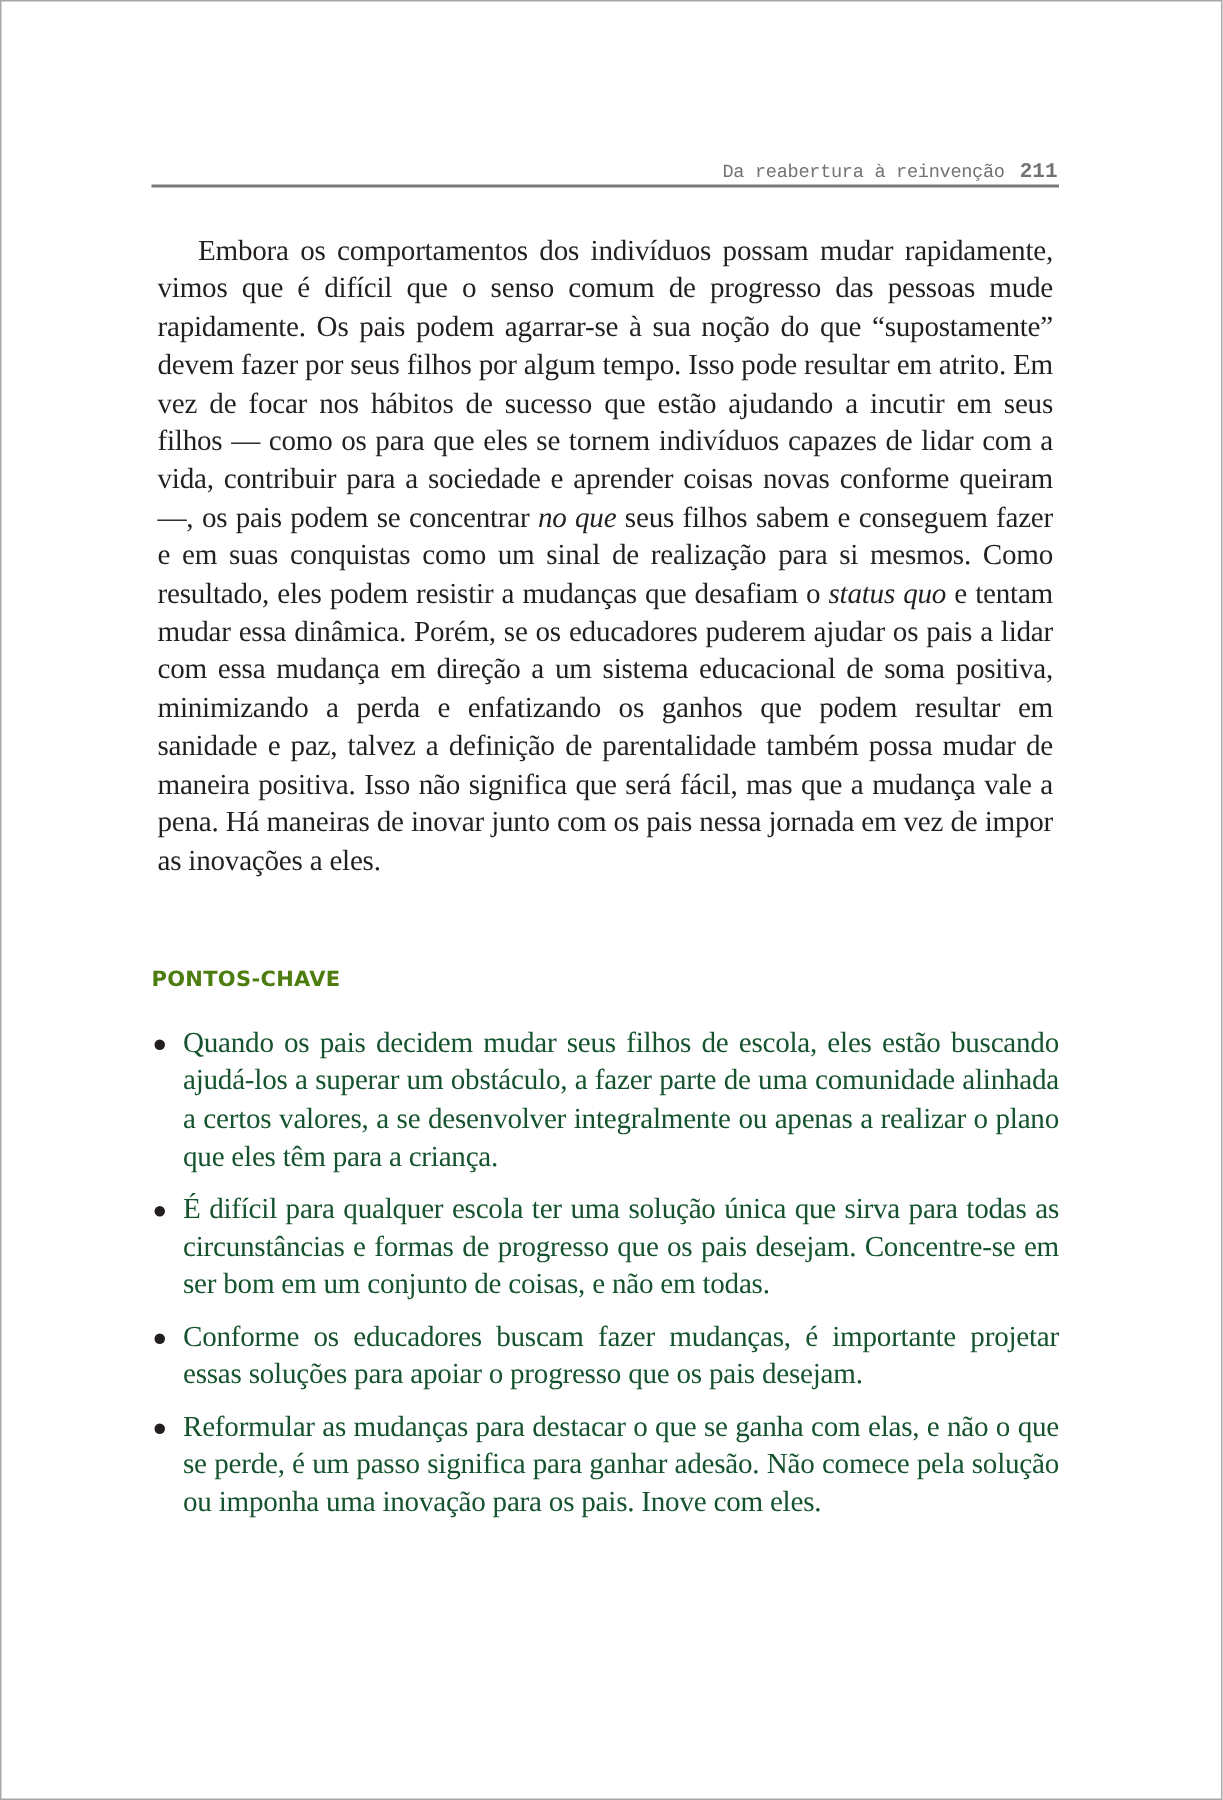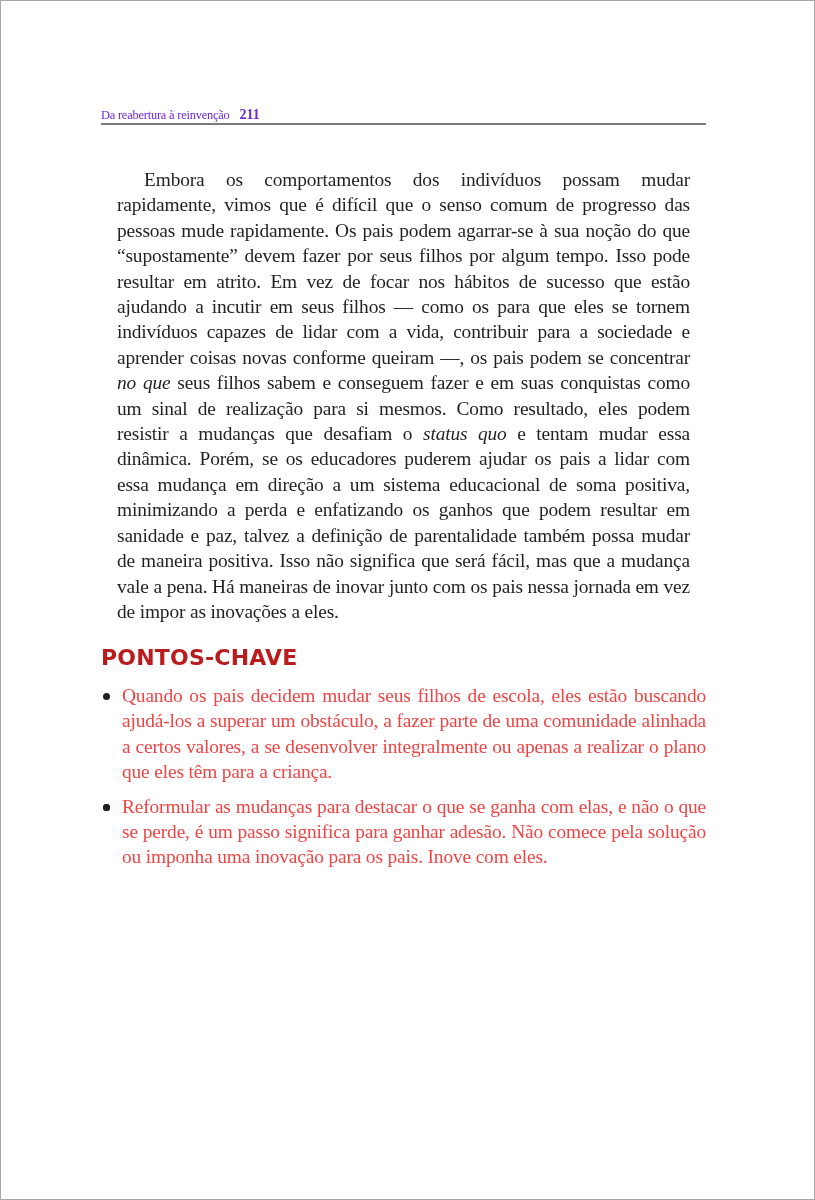--- a/index.html
+++ b/index.html
@@ -27,9 +27,9 @@
       top: 104px;
       width: 604px;
       height: 18px;
-      text-align: left;
-      font-family: Liberation Serif, serif;
-      color: #6d28d9;
+      text-align: right;
+      font-family: Liberation Mono, monospace;
+      color: #737373;
       white-space: nowrap;
     }
     .running-head .title {

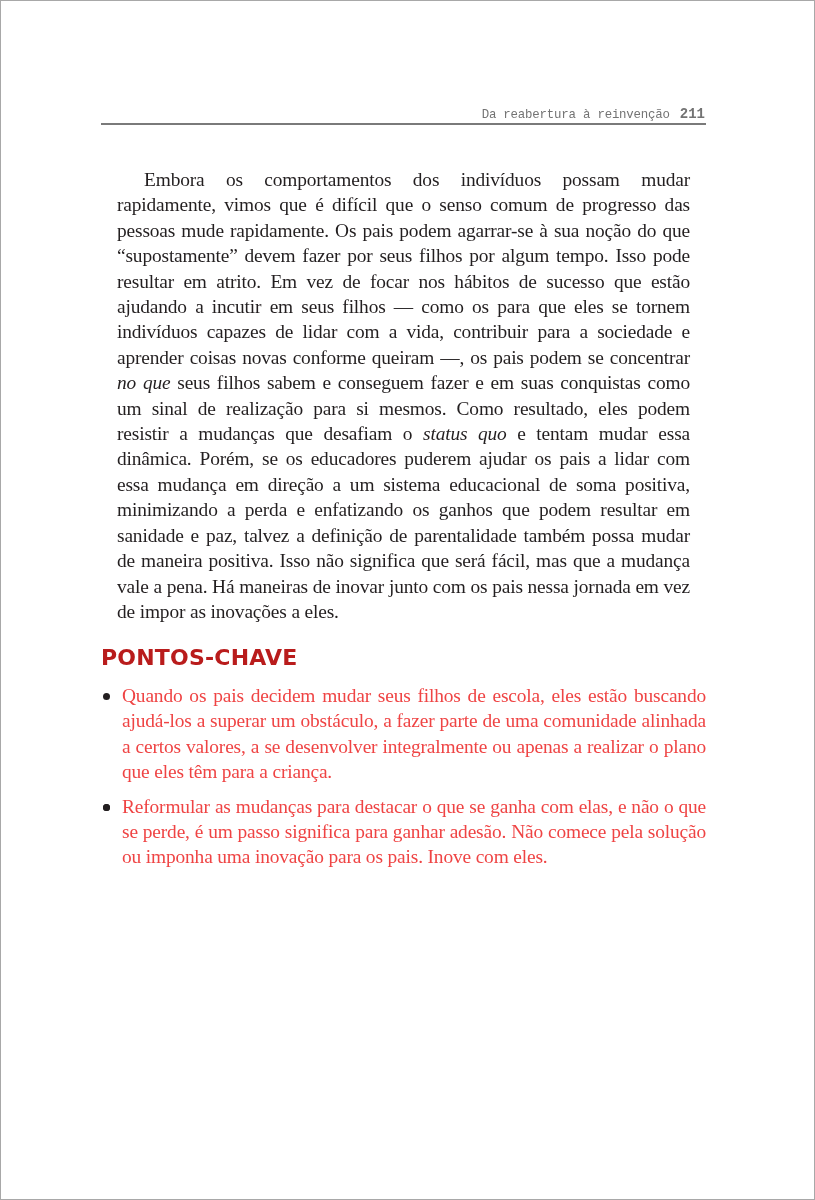--- a/index.html
+++ b/index.html
@@ -64,7 +64,7 @@
       letter-spacing: -0.15px;
     }
     .body-text p {
-      margin: 16px;
+      margin: 4px;
       text-indent: 27px;
     }
     .body-text em {

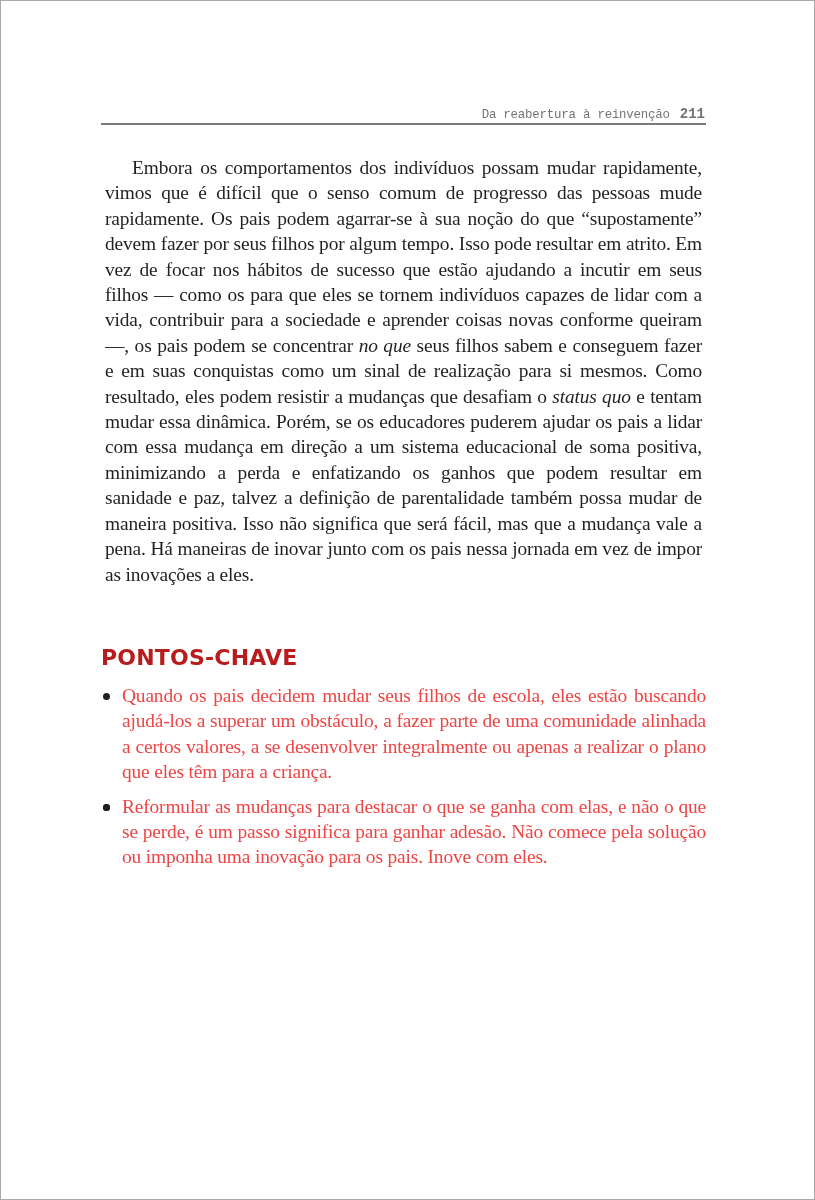--- a/index.html
+++ b/index.html
@@ -76,9 +76,9 @@
       top: 644px;
       font-family: "DejaVu Sans", sans-serif;
       font-weight: bold;
-      font-size: 22px;
+      font-size: 14px;
       letter-spacing: 0.2px;
-      color: #b91c1c;
+      color: #4d7c0f;
       margin: 0;
     }
     .key-points {

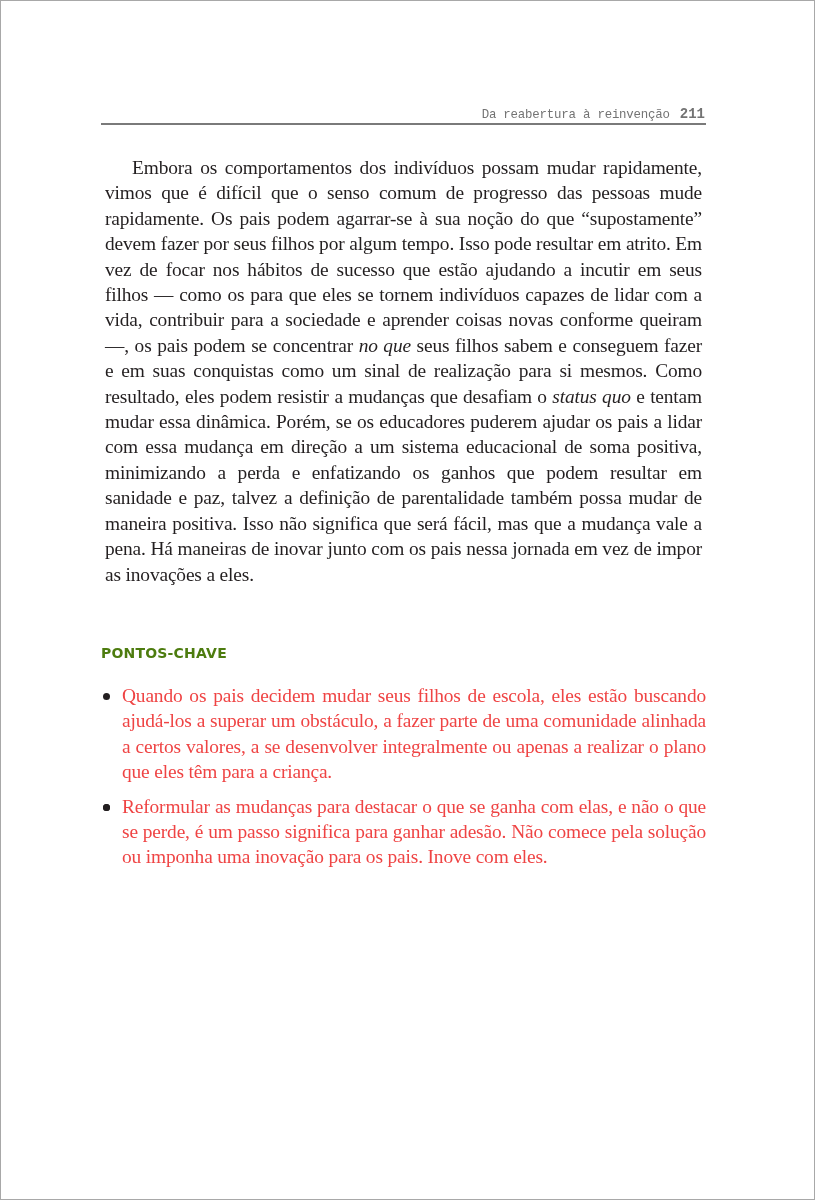--- a/index.html
+++ b/index.html
@@ -92,7 +92,7 @@
       font-family: "Liberation Serif", serif;
       font-size: 19.4px;
       line-height: 25.4px;
-      color: #ef4444;
+      color: #14532d;
       letter-spacing: -0.15px;
     }
     .key-points li {

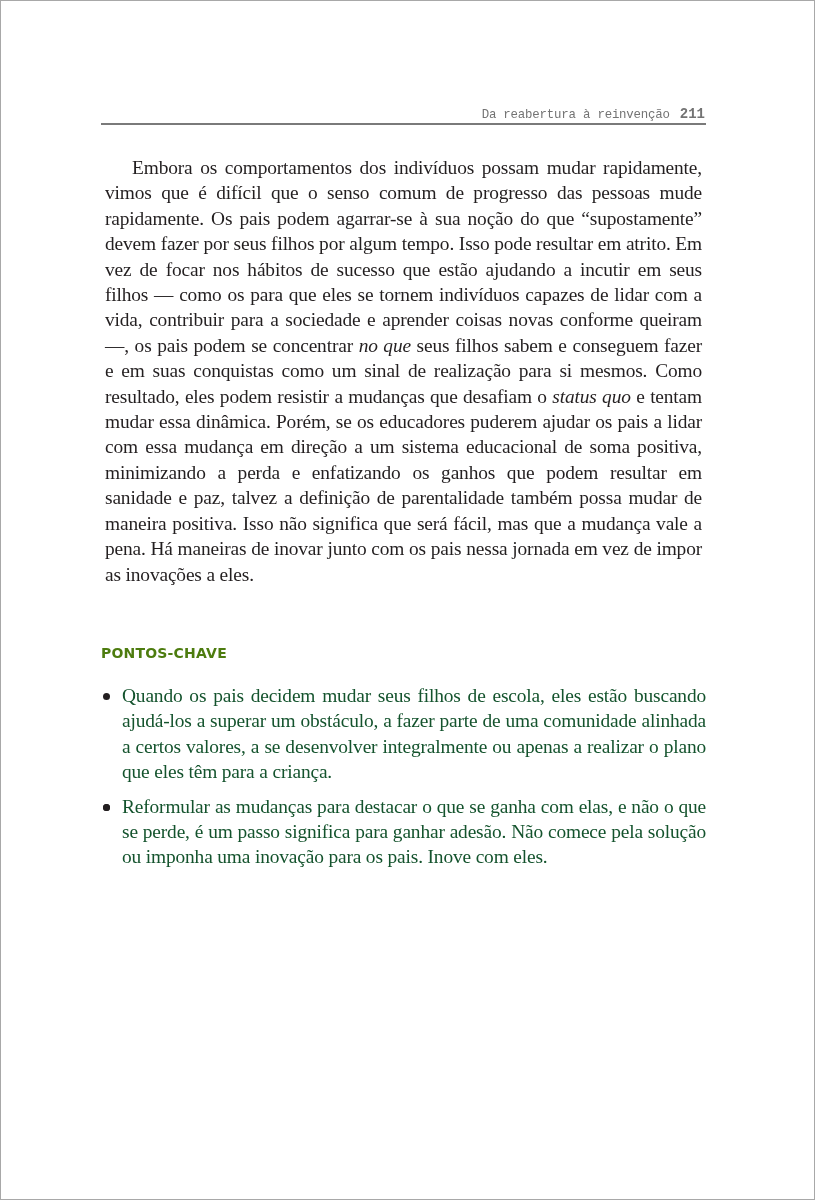--- a/index.html
+++ b/index.html
@@ -129,6 +129,7 @@
 
   <ul class="key-points">
     <li><span class="bullet"></span><span>Quando os pais decidem mudar seus filhos de escola, eles estão buscando ajudá-los a superar um obstáculo, a fazer parte de uma comunidade alinhada a certos valores, a se desenvolver integralmente ou apenas a realizar o plano que eles têm para a criança.</span></li>
+    <li><span class="bullet"></span><span>É difícil para qualquer escola ter uma solução única que sirva para todas as circunstâncias e formas de progresso que os pais desejam. Concentre-se em ser bom em um conjunto de coisas, e não em todas.</span></li>
     <li><span class="bullet"></span></li>
     <li><span class="bullet"></span><span>Reformular as mudanças para destacar o que se ganha com elas, e não o que se perde, é um passo significa para ganhar adesão. Não comece pela solução ou imponha uma inovação para os pais. Inove com eles.</span></li>
   </ul>

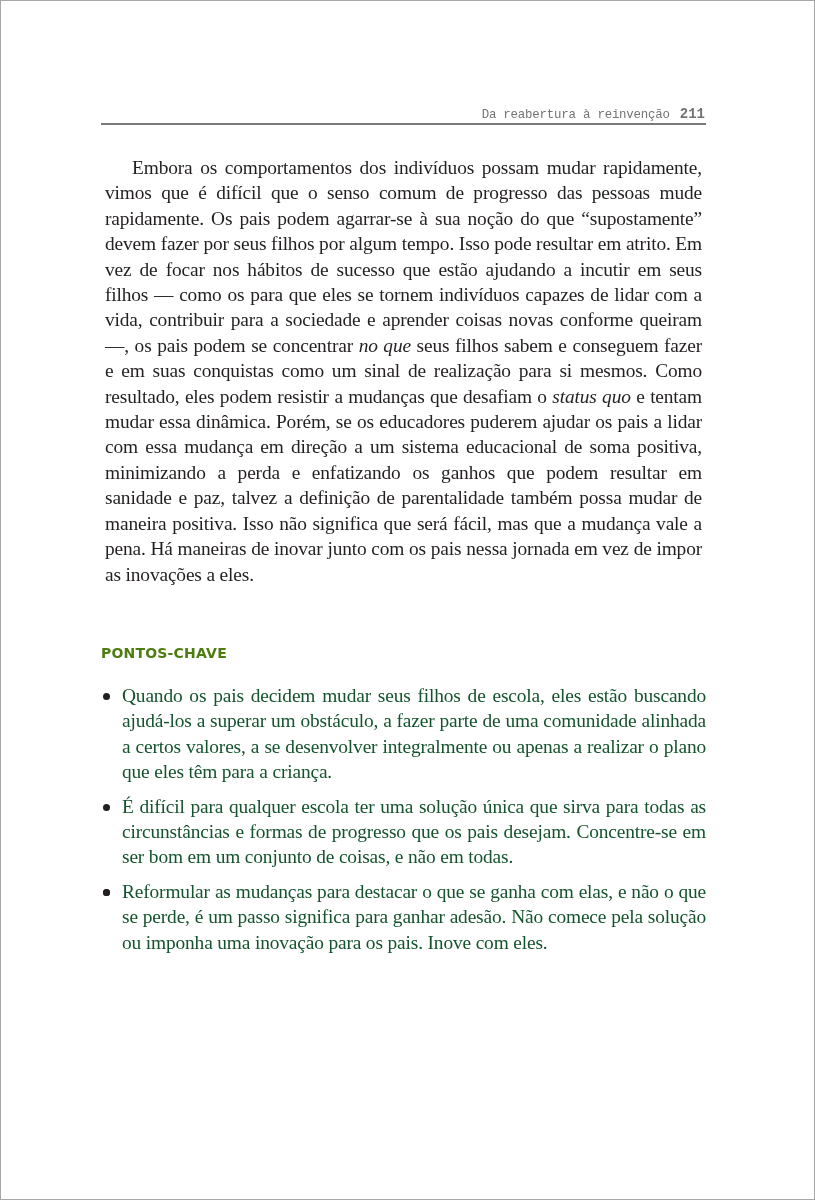--- a/index.html
+++ b/index.html
@@ -130,7 +130,7 @@
   <ul class="key-points">
     <li><span class="bullet"></span><span>Quando os pais decidem mudar seus filhos de escola, eles estão buscando ajudá-los a superar um obstáculo, a fazer parte de uma comunidade alinhada a certos valores, a se desenvolver integralmente ou apenas a realizar o plano que eles têm para a criança.</span></li>
     <li><span class="bullet"></span><span>É difícil para qualquer escola ter uma solução única que sirva para todas as circunstâncias e formas de progresso que os pais desejam. Concentre-se em ser bom em um conjunto de coisas, e não em todas.</span></li>
-    <li><span class="bullet"></span></li>
+    <li><span class="bullet"></span><span>Conforme os educadores buscam fazer mudanças, é importante projetar essas soluções para apoiar o progresso que os pais desejam.</span></li>
     <li><span class="bullet"></span><span>Reformular as mudanças para destacar o que se ganha com elas, e não o que se perde, é um passo significa para ganhar adesão. Não comece pela solução ou imponha uma inovação para os pais. Inove com eles.</span></li>
   </ul>
 

